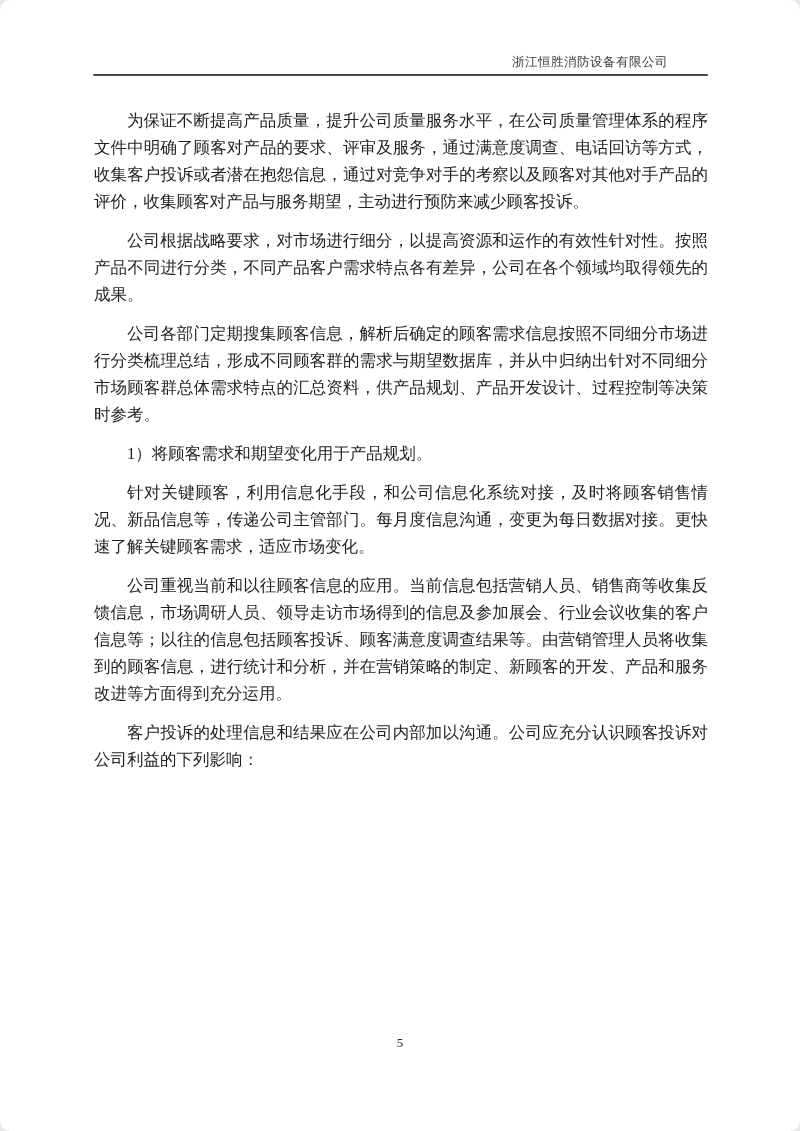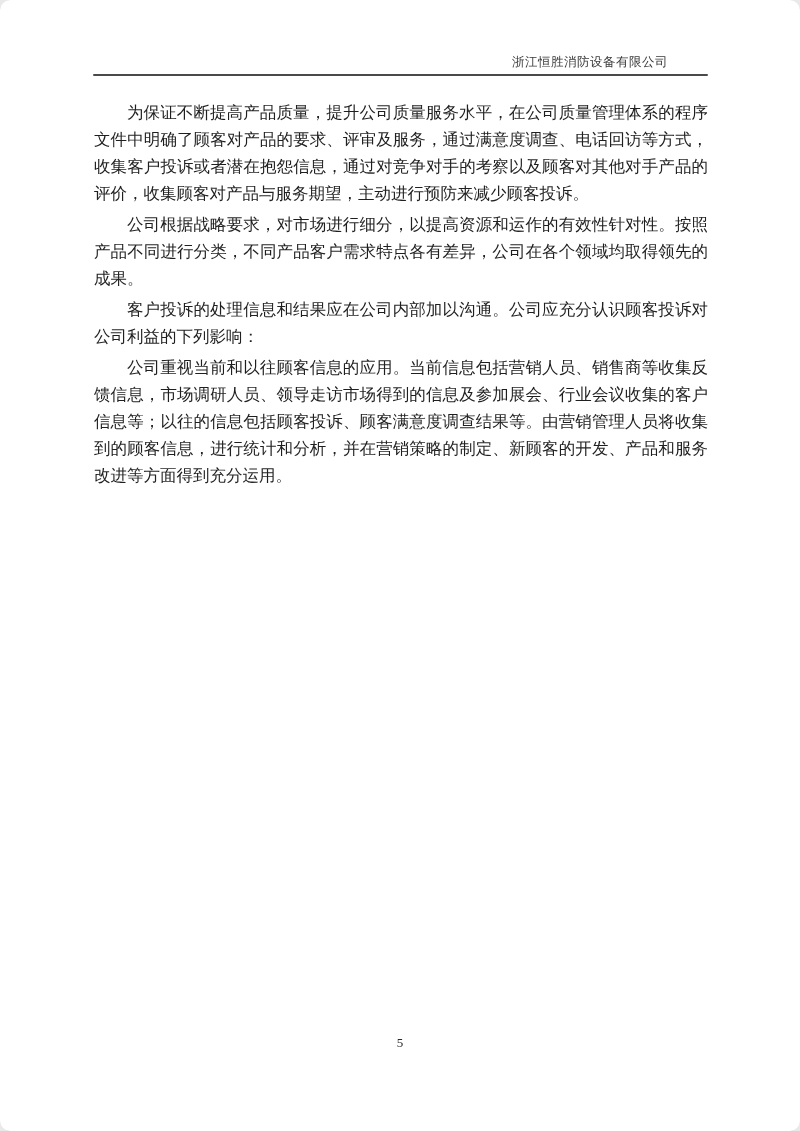--- a/index.html
+++ b/index.html
@@ -46,7 +46,7 @@
   }
   .body-text p {
     text-indent: 2em;
-    margin: 4px 0 4px 0;
+    margin: 12px 0 4px 0;
     word-break: break-all;
   }
   .footer {

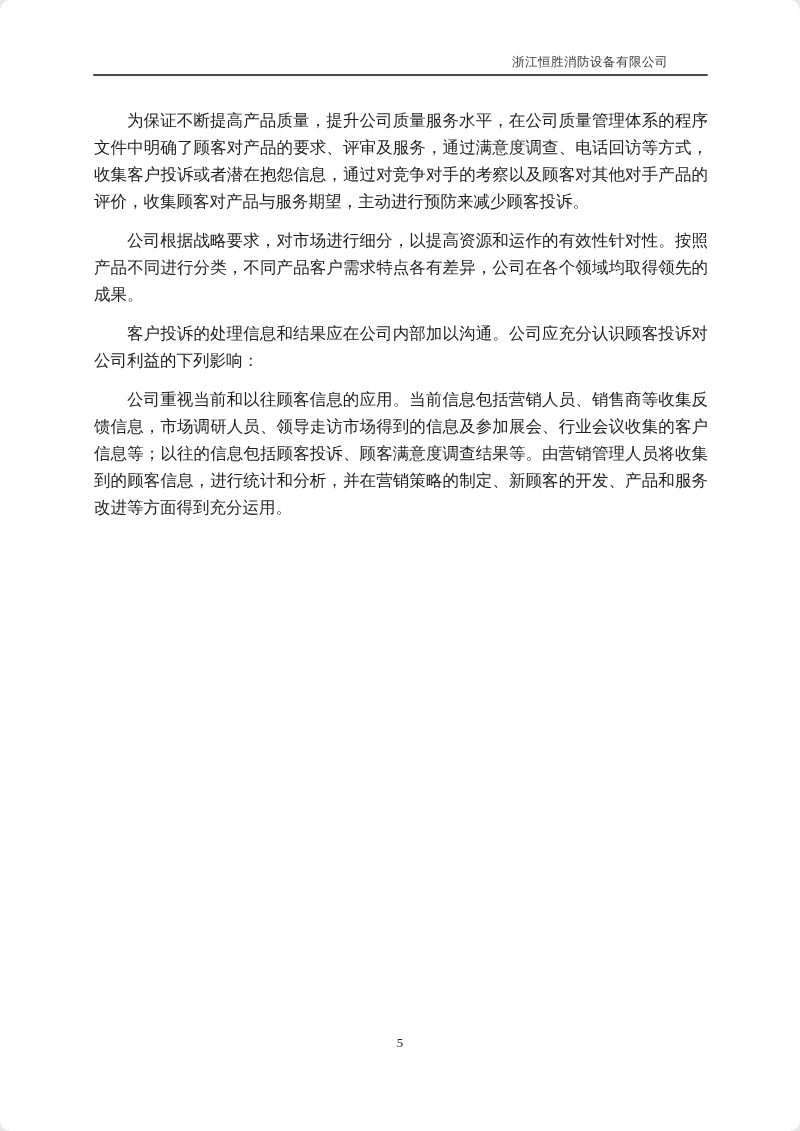--- a/index.html
+++ b/index.html
@@ -72,6 +72,7 @@
   <div class="body-text">
     <p>为保证不断提高产品质量，提升公司质量服务水平，在公司质量管理体系的程序文件中明确了顾客对产品的要求、评审及服务，通过满意度调查、电话回访等方式，收集客户投诉或者潜在抱怨信息，通过对竞争对手的考察以及顾客对其他对手产品的评价，收集顾客对产品与服务期望，主动进行预防来减少顾客投诉。</p>
     <p>公司根据战略要求，对市场进行细分，以提高资源和运作的有效性针对性。按照产品不同进行分类，不同产品客户需求特点各有差异，公司在各个领域均取得领先的成果。</p>
+    <p>公司各部门定期搜集顾客信息，解析后确定的顾客需求信息按照不同细分市场进行分类梳理总结，形成不同顾客群的需求与期望数据库，并从中归纳出针对不同细分市场顾客群总体需求特点的汇总资料，供产品规划、产品开发设计、过程控制等决策时参考。</p>
     <p>客户投诉的处理信息和结果应在公司内部加以沟通。公司应充分认识顾客投诉对公司利益的下列影响：</p>
     <p>公司重视当前和以往顾客信息的应用。当前信息包括营销人员、销售商等收集反馈信息，市场调研人员、领导走访市场得到的信息及参加展会、行业会议收集的客户信息等；以往的信息包括顾客投诉、顾客满意度调查结果等。由营销管理人员将收集到的顾客信息，进行统计和分析，并在营销策略的制定、新顾客的开发、产品和服务改进等方面得到充分运用。</p>
   </div>

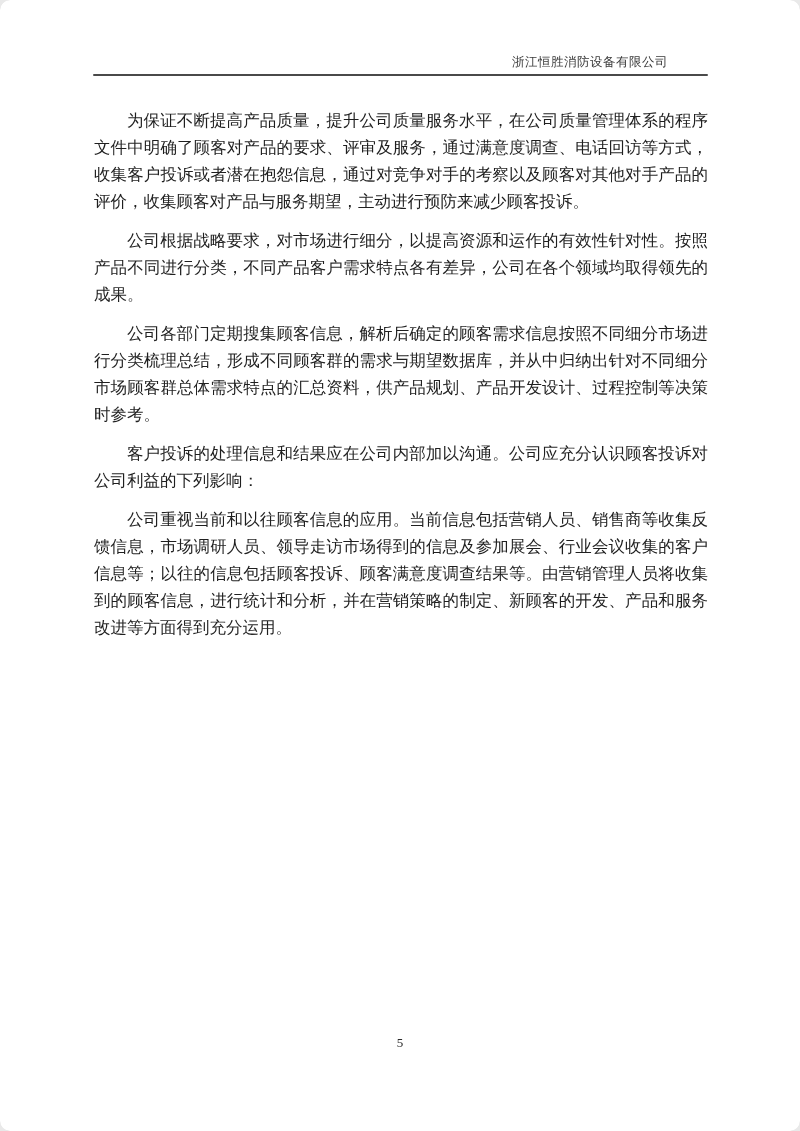--- a/index.html
+++ b/index.html
@@ -73,6 +73,7 @@
     <p>为保证不断提高产品质量，提升公司质量服务水平，在公司质量管理体系的程序文件中明确了顾客对产品的要求、评审及服务，通过满意度调查、电话回访等方式，收集客户投诉或者潜在抱怨信息，通过对竞争对手的考察以及顾客对其他对手产品的评价，收集顾客对产品与服务期望，主动进行预防来减少顾客投诉。</p>
     <p>公司根据战略要求，对市场进行细分，以提高资源和运作的有效性针对性。按照产品不同进行分类，不同产品客户需求特点各有差异，公司在各个领域均取得领先的成果。</p>
     <p>公司各部门定期搜集顾客信息，解析后确定的顾客需求信息按照不同细分市场进行分类梳理总结，形成不同顾客群的需求与期望数据库，并从中归纳出针对不同细分市场顾客群总体需求特点的汇总资料，供产品规划、产品开发设计、过程控制等决策时参考。</p>
+    <p>1）将顾客需求和期望变化用于产品规划。</p>
     <p>客户投诉的处理信息和结果应在公司内部加以沟通。公司应充分认识顾客投诉对公司利益的下列影响：</p>
     <p>公司重视当前和以往顾客信息的应用。当前信息包括营销人员、销售商等收集反馈信息，市场调研人员、领导走访市场得到的信息及参加展会、行业会议收集的客户信息等；以往的信息包括顾客投诉、顾客满意度调查结果等。由营销管理人员将收集到的顾客信息，进行统计和分析，并在营销策略的制定、新顾客的开发、产品和服务改进等方面得到充分运用。</p>
   </div>

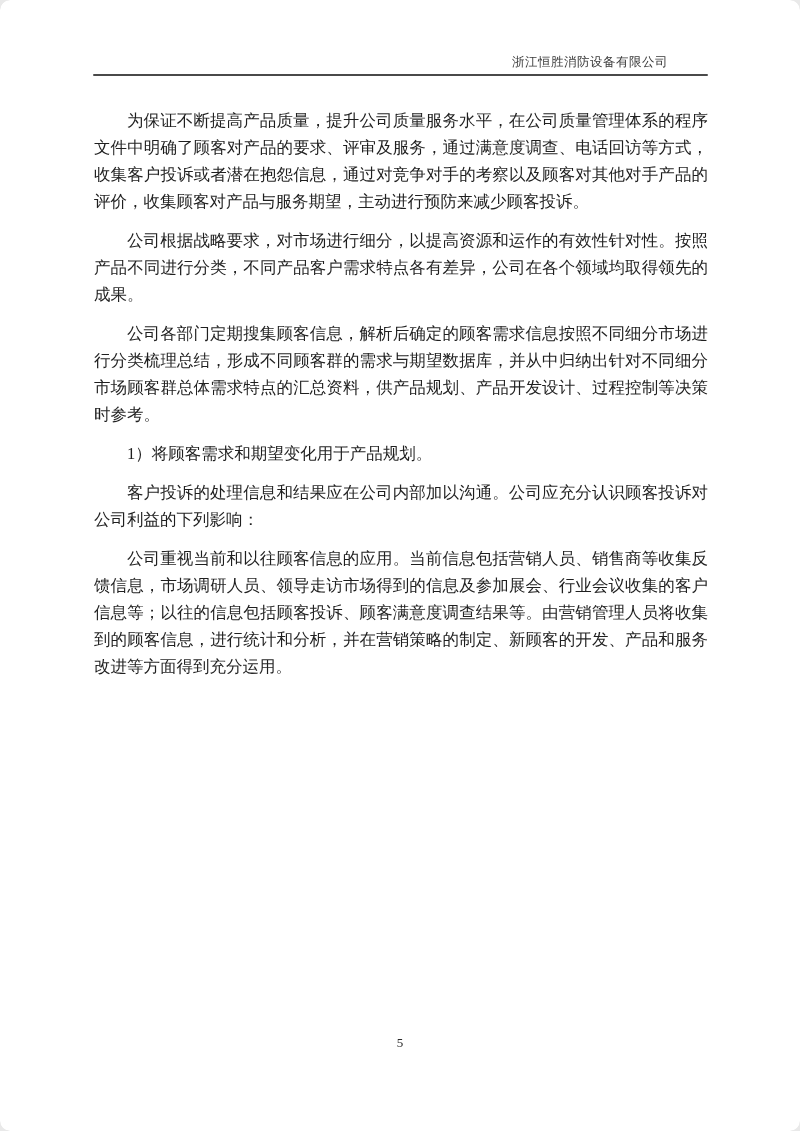--- a/index.html
+++ b/index.html
@@ -74,6 +74,7 @@
     <p>公司根据战略要求，对市场进行细分，以提高资源和运作的有效性针对性。按照产品不同进行分类，不同产品客户需求特点各有差异，公司在各个领域均取得领先的成果。</p>
     <p>公司各部门定期搜集顾客信息，解析后确定的顾客需求信息按照不同细分市场进行分类梳理总结，形成不同顾客群的需求与期望数据库，并从中归纳出针对不同细分市场顾客群总体需求特点的汇总资料，供产品规划、产品开发设计、过程控制等决策时参考。</p>
     <p>1）将顾客需求和期望变化用于产品规划。</p>
+    <p>针对关键顾客，利用信息化手段，和公司信息化系统对接，及时将顾客销售情况、新品信息等，传递公司主管部门。每月度信息沟通，变更为每日数据对接。更快速了解关键顾客需求，适应市场变化。</p>
     <p>客户投诉的处理信息和结果应在公司内部加以沟通。公司应充分认识顾客投诉对公司利益的下列影响：</p>
     <p>公司重视当前和以往顾客信息的应用。当前信息包括营销人员、销售商等收集反馈信息，市场调研人员、领导走访市场得到的信息及参加展会、行业会议收集的客户信息等；以往的信息包括顾客投诉、顾客满意度调查结果等。由营销管理人员将收集到的顾客信息，进行统计和分析，并在营销策略的制定、新顾客的开发、产品和服务改进等方面得到充分运用。</p>
   </div>

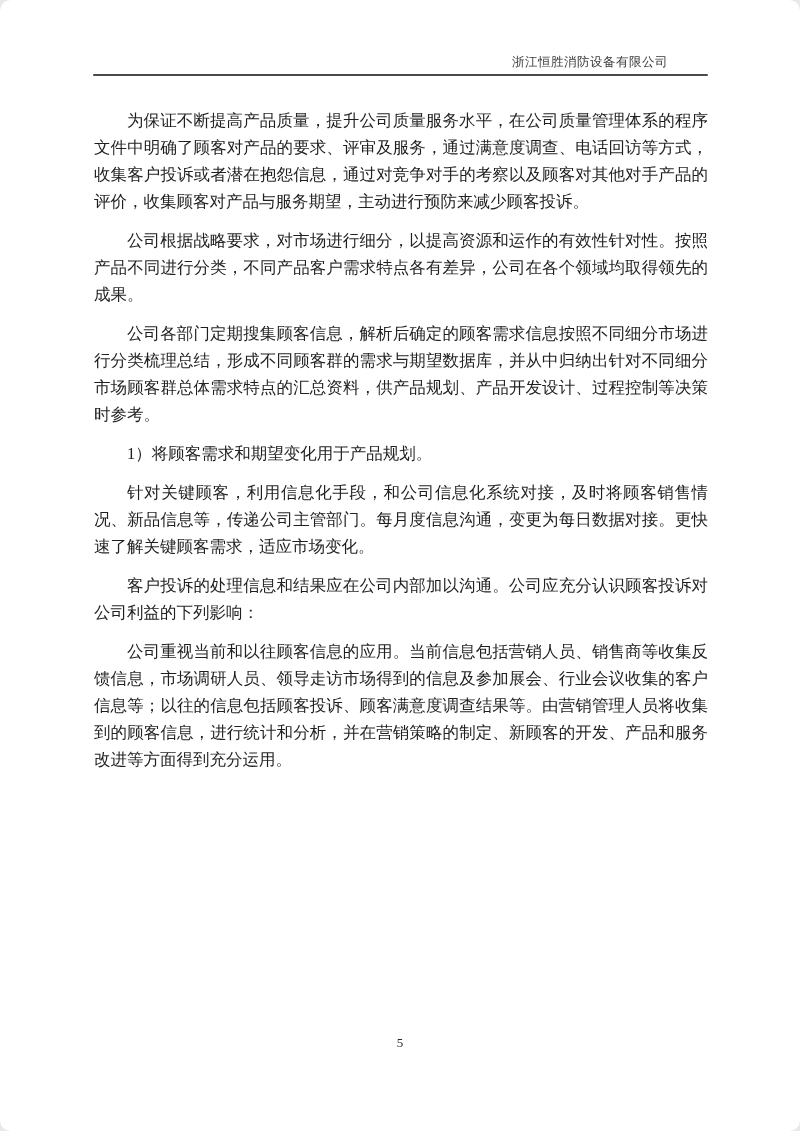--- a/index.html
+++ b/index.html
@@ -75,8 +75,8 @@
     <p>公司各部门定期搜集顾客信息，解析后确定的顾客需求信息按照不同细分市场进行分类梳理总结，形成不同顾客群的需求与期望数据库，并从中归纳出针对不同细分市场顾客群总体需求特点的汇总资料，供产品规划、产品开发设计、过程控制等决策时参考。</p>
     <p>1）将顾客需求和期望变化用于产品规划。</p>
     <p>针对关键顾客，利用信息化手段，和公司信息化系统对接，及时将顾客销售情况、新品信息等，传递公司主管部门。每月度信息沟通，变更为每日数据对接。更快速了解关键顾客需求，适应市场变化。</p>
+    <p>公司重视当前和以往顾客信息的应用。当前信息包括营销人员、销售商等收集反馈信息，市场调研人员、领导走访市场得到的信息及参加展会、行业会议收集的客户信息等；以往的信息包括顾客投诉、顾客满意度调查结果等。由营销管理人员将收集到的顾客信息，进行统计和分析，并在营销策略的制定、新顾客的开发、产品和服务改进等方面得到充分运用。</p>
     <p>客户投诉的处理信息和结果应在公司内部加以沟通。公司应充分认识顾客投诉对公司利益的下列影响：</p>
-    <p>公司重视当前和以往顾客信息的应用。当前信息包括营销人员、销售商等收集反馈信息，市场调研人员、领导走访市场得到的信息及参加展会、行业会议收集的客户信息等；以往的信息包括顾客投诉、顾客满意度调查结果等。由营销管理人员将收集到的顾客信息，进行统计和分析，并在营销策略的制定、新顾客的开发、产品和服务改进等方面得到充分运用。</p>
   </div>
 
   <div class="footer">

